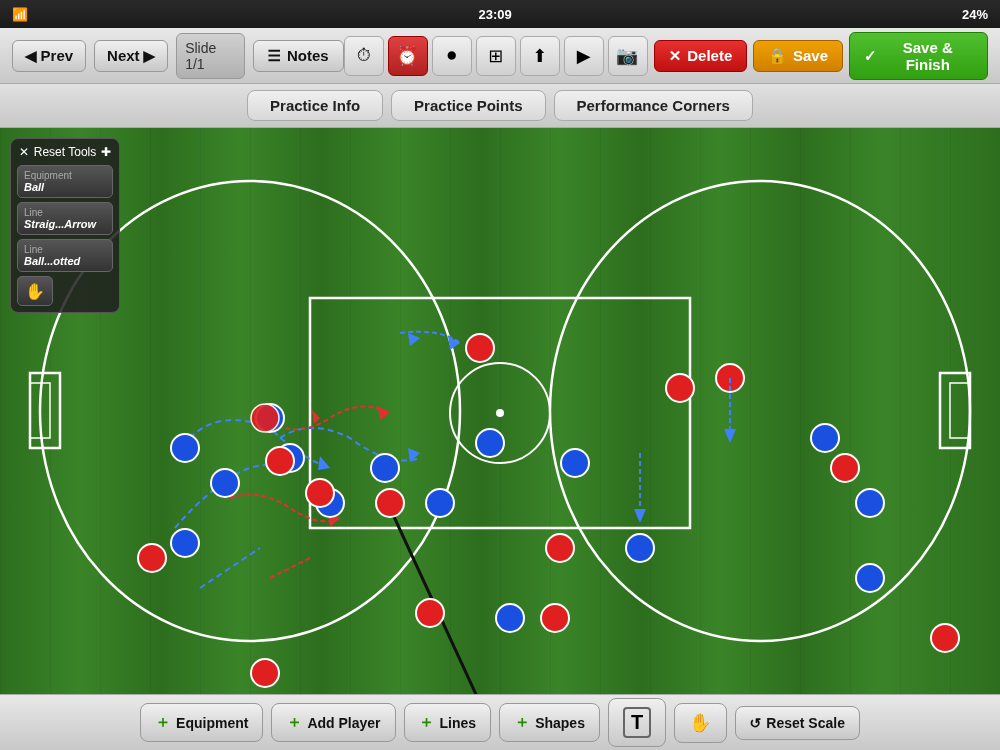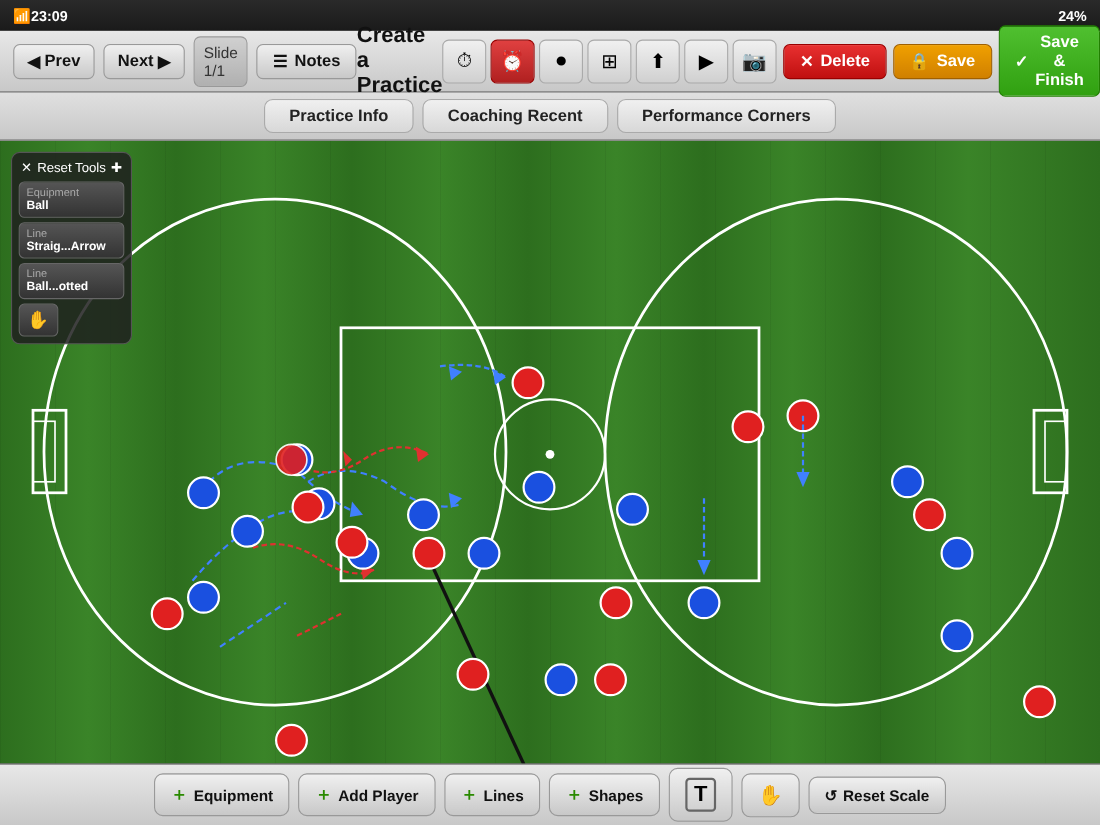--- a/index.html
+++ b/index.html
@@ -18,7 +18,7 @@
       font-weight: 600;
     }
     #status-bar .left-icons { display: flex; align-items: center; gap: 6px; }
-    #status-bar .center { flex: 1; }
+    #status-bar .center { flex: 1; text-align: center; }
     #status-bar .right-icons { display: flex; align-items: center; gap: 4px; text-align: center; }
 
     

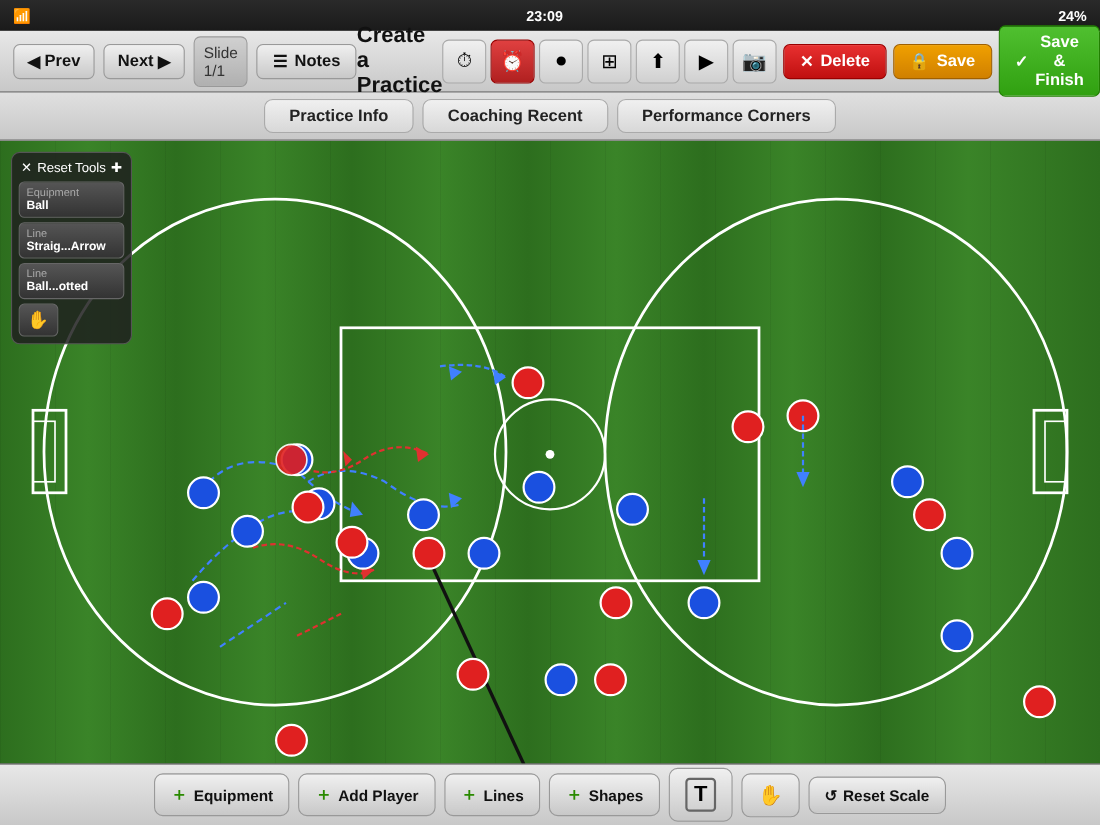--- a/index.html
+++ b/index.html
@@ -281,7 +281,6 @@
       <span>Notes</span>
     </button>
   </div>
-  <div class="center-title">Create a Practice</div>
   <div class="right-nav" style="display:flex; align-items:center; gap:6px;">
     <div class="right-icons" style="display:flex; gap:4px;">
       <div class="icon-btn">⏱</div>

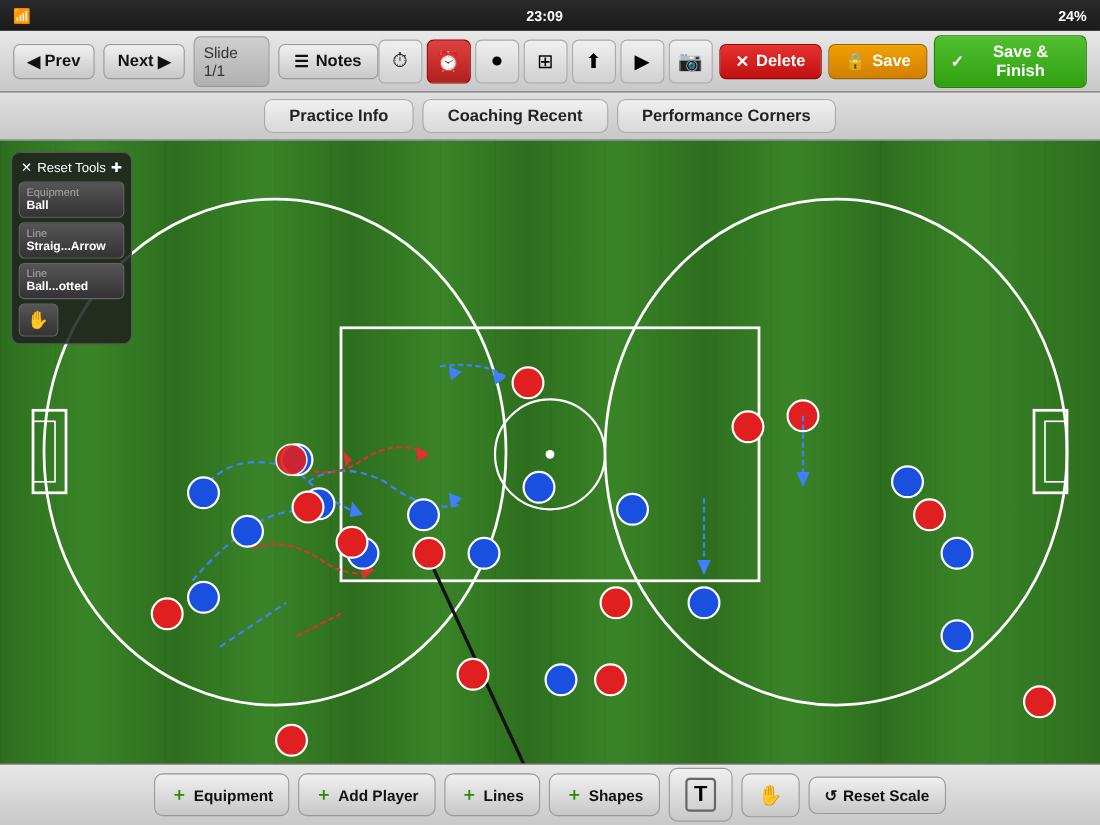--- a/index.html
+++ b/index.html
@@ -308,7 +308,7 @@
 
 <div id="tab-bar">
   <button class="tab-btn">Practice Info</button>
-  <button class="tab-btn">Coaching Recent</button>
+  <button class="tab-btn">Practice Points</button>
   <button class="tab-btn">Performance Corners</button>
 </div>
 

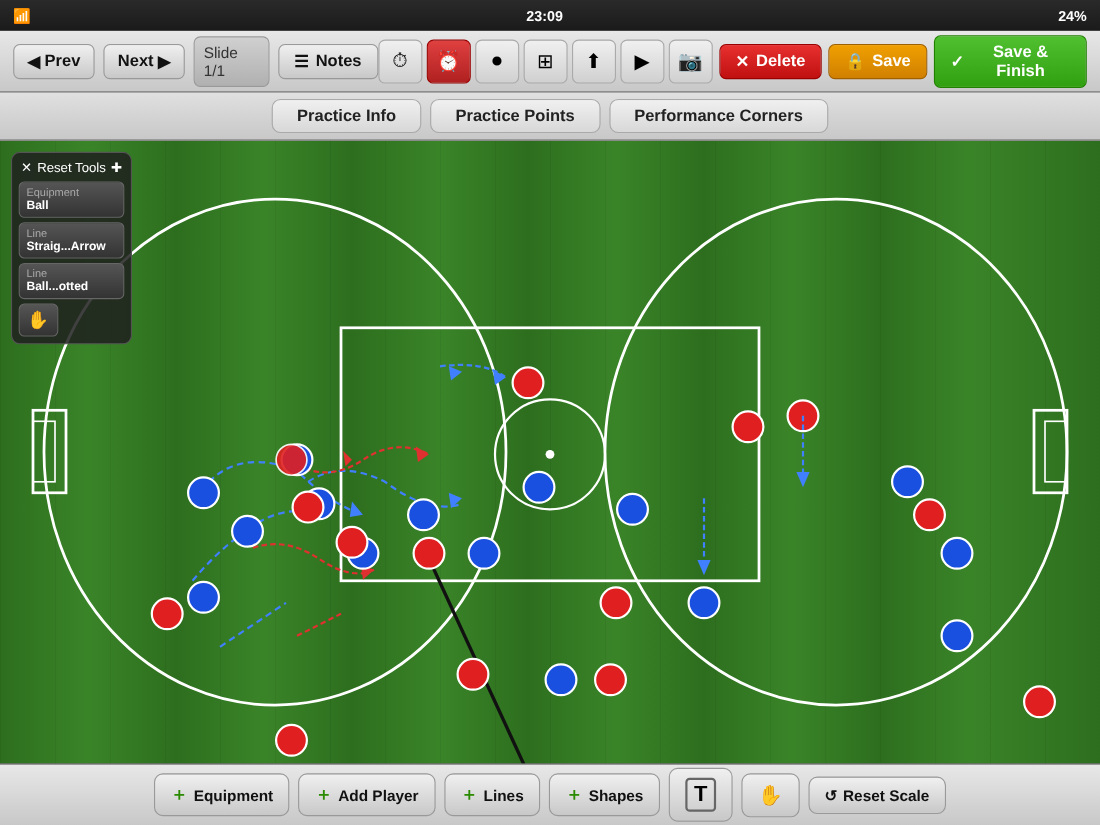--- a/index.html
+++ b/index.html
@@ -188,7 +188,7 @@
       cursor: pointer;
     }
     .tool-item .tool-label { color: #aaa; font-size: 10px; }
-    .tool-item .tool-name { font-weight: bold; }
+    .tool-item .tool-name { font-weight: bold; font-style: italic; }
     .tool-icon-btn {
       background: linear-gradient(to bottom, #555, #333);
       border: 1px solid #666;

